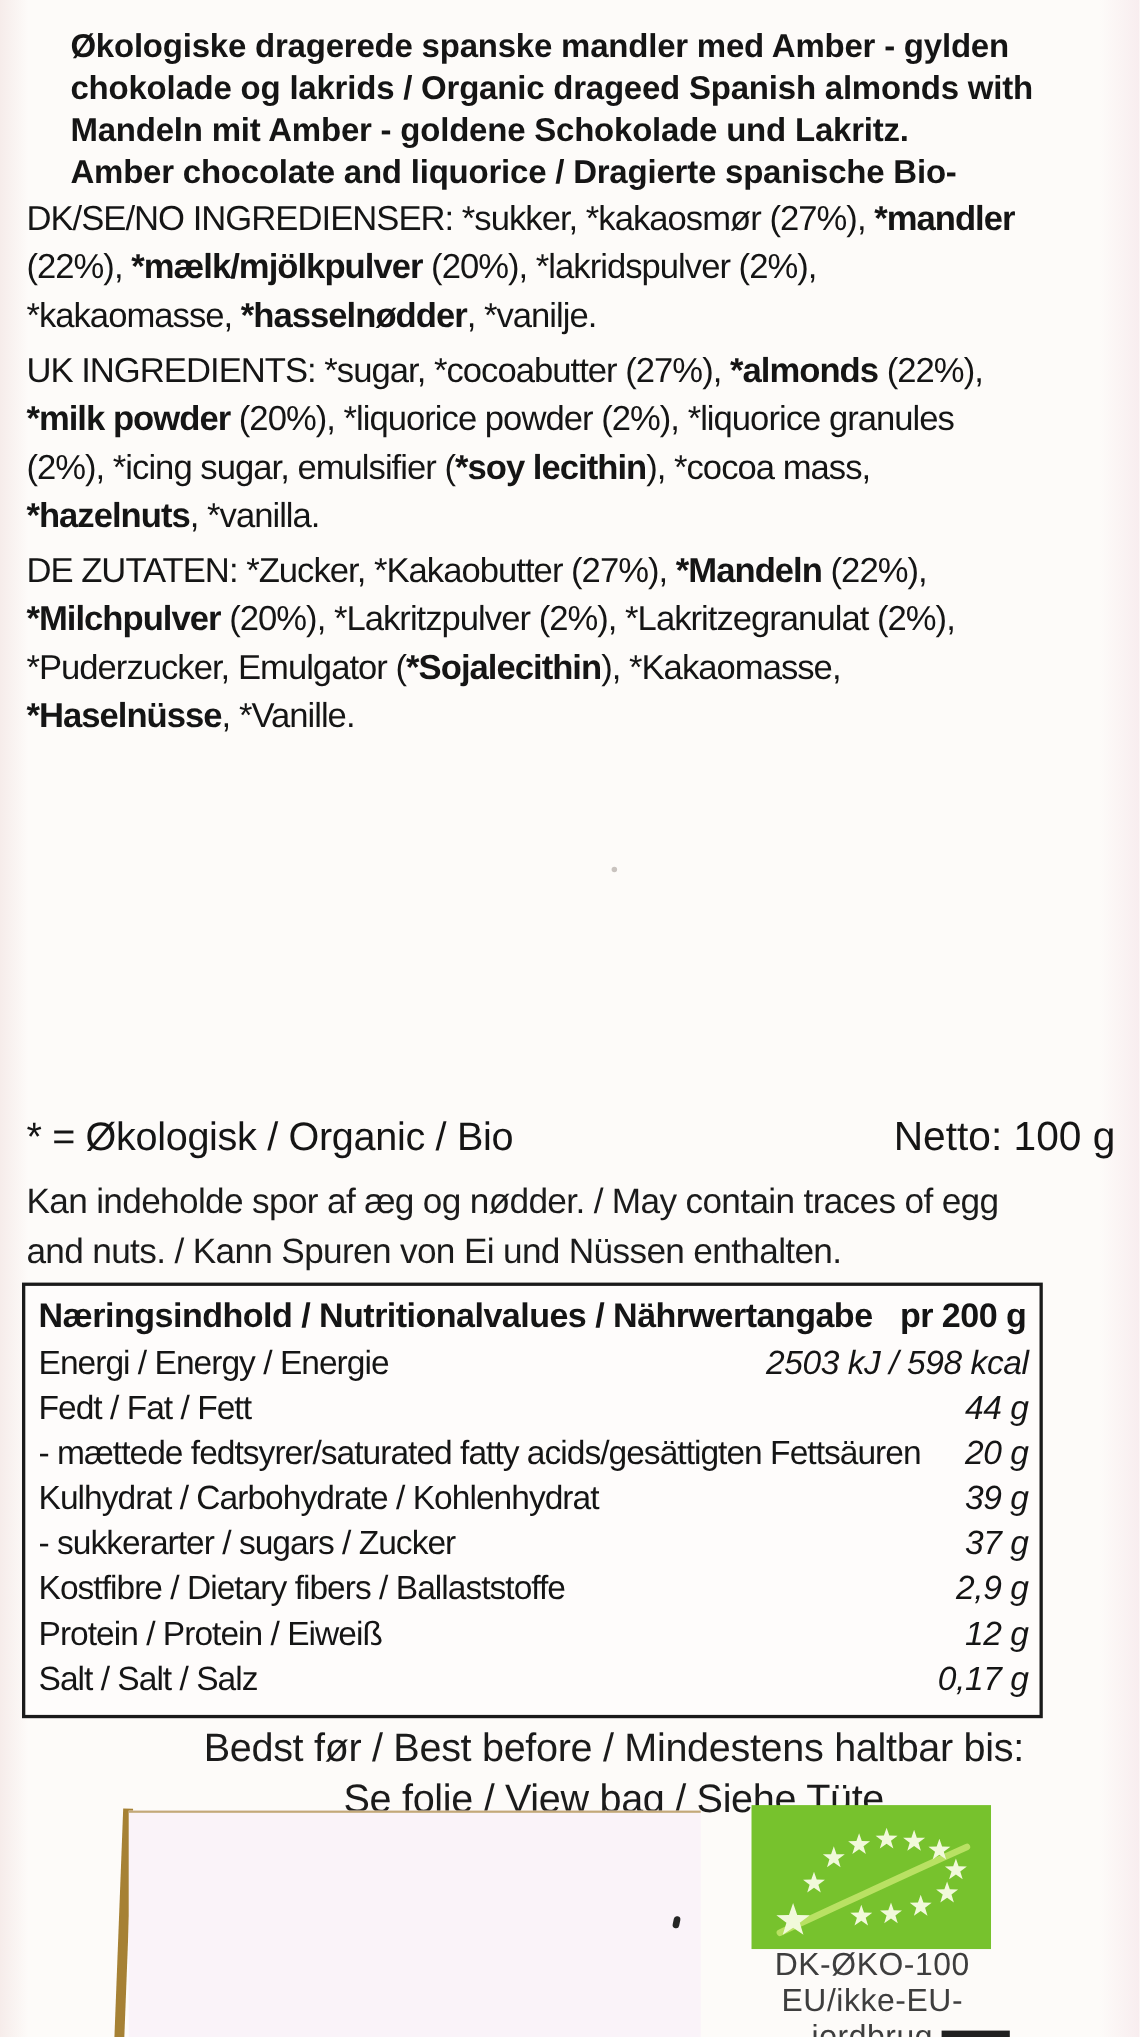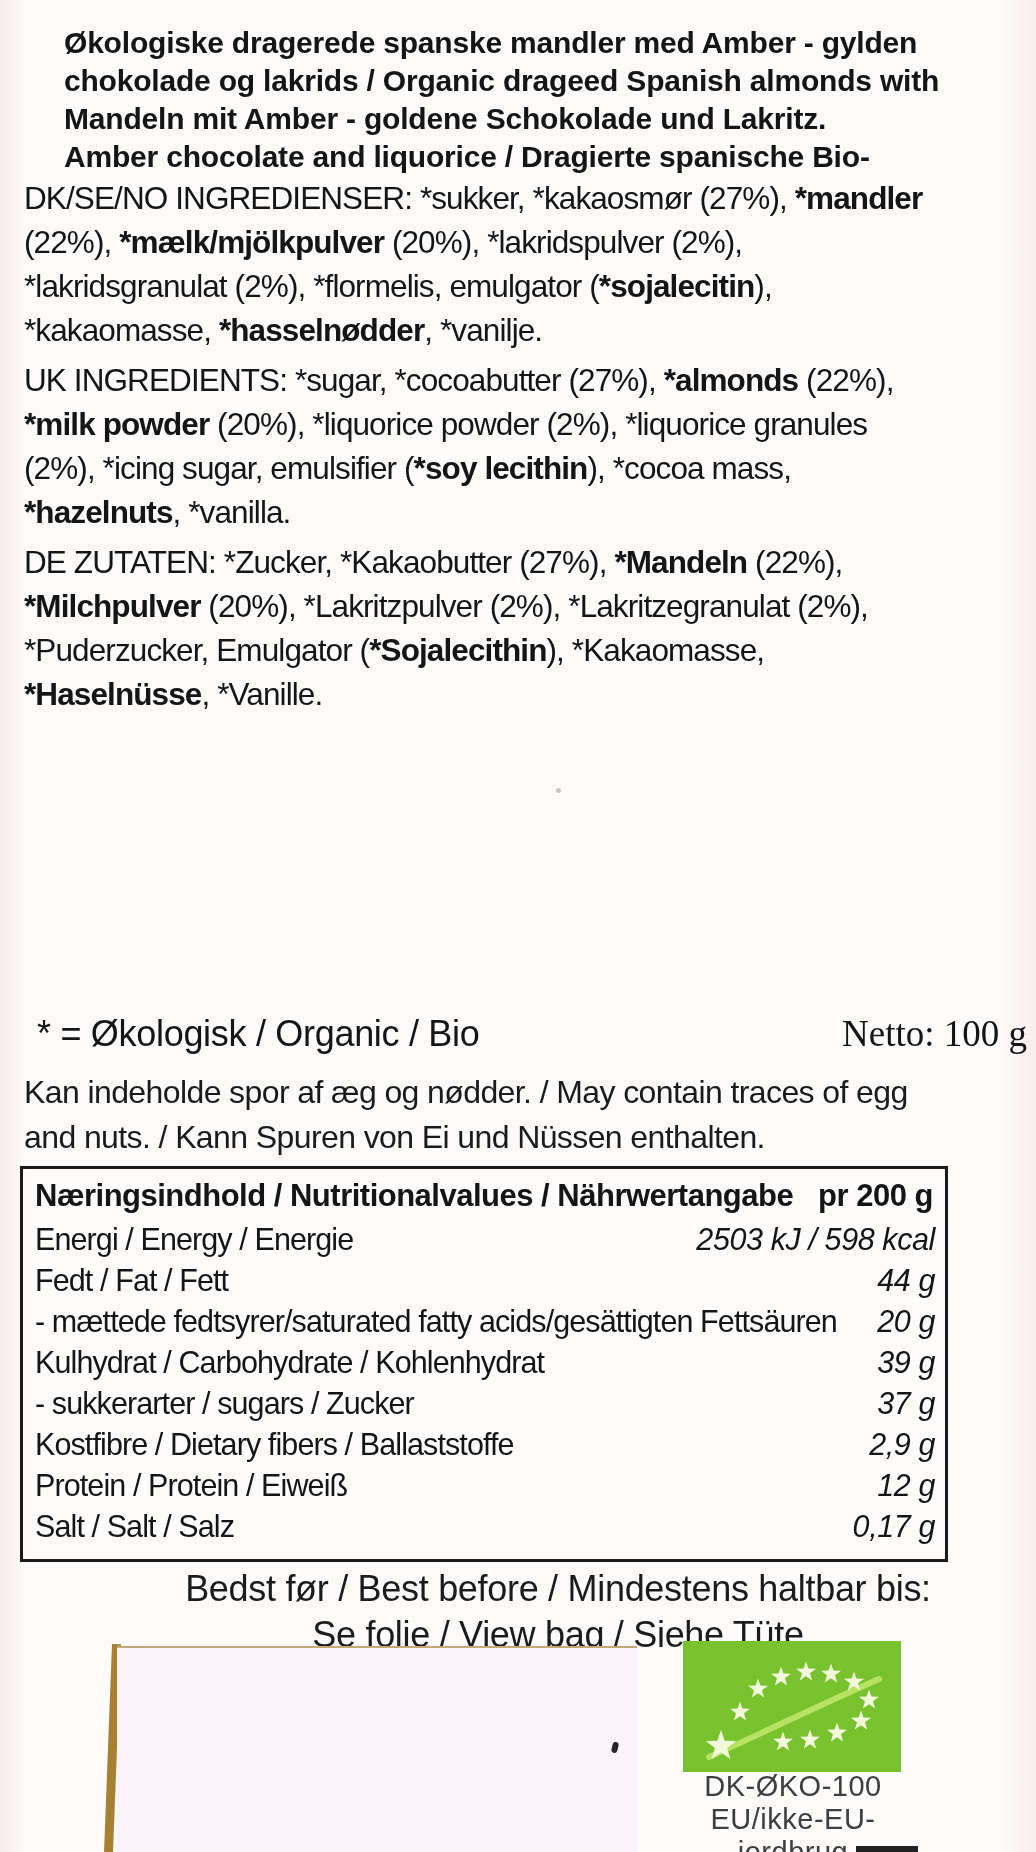--- a/index.html
+++ b/index.html
@@ -98,7 +98,6 @@
     <div class="para">
         <div class="line"><span>DK/SE/NO INGREDIENSER: *sukker, *kakaosmør (27%), </span><span class="b">*mandler</span></div>
         <div class="line"><span>(22%), </span><span class="b">*mælk/mjölkpulver</span><span> (20%), *lakridspulver (2%),</span></div>
-        <div class="line"><span>*lakridsgranulat (2%), *flormelis, emulgator (</span><span class="b">*sojalecitin</span><span>),</span></div>
         <div class="line"><span>*kakaomasse, </span><span class="b">*hasselnødder</span><span>, *vanilje.</span></div>
       </div>
     <div class="para">

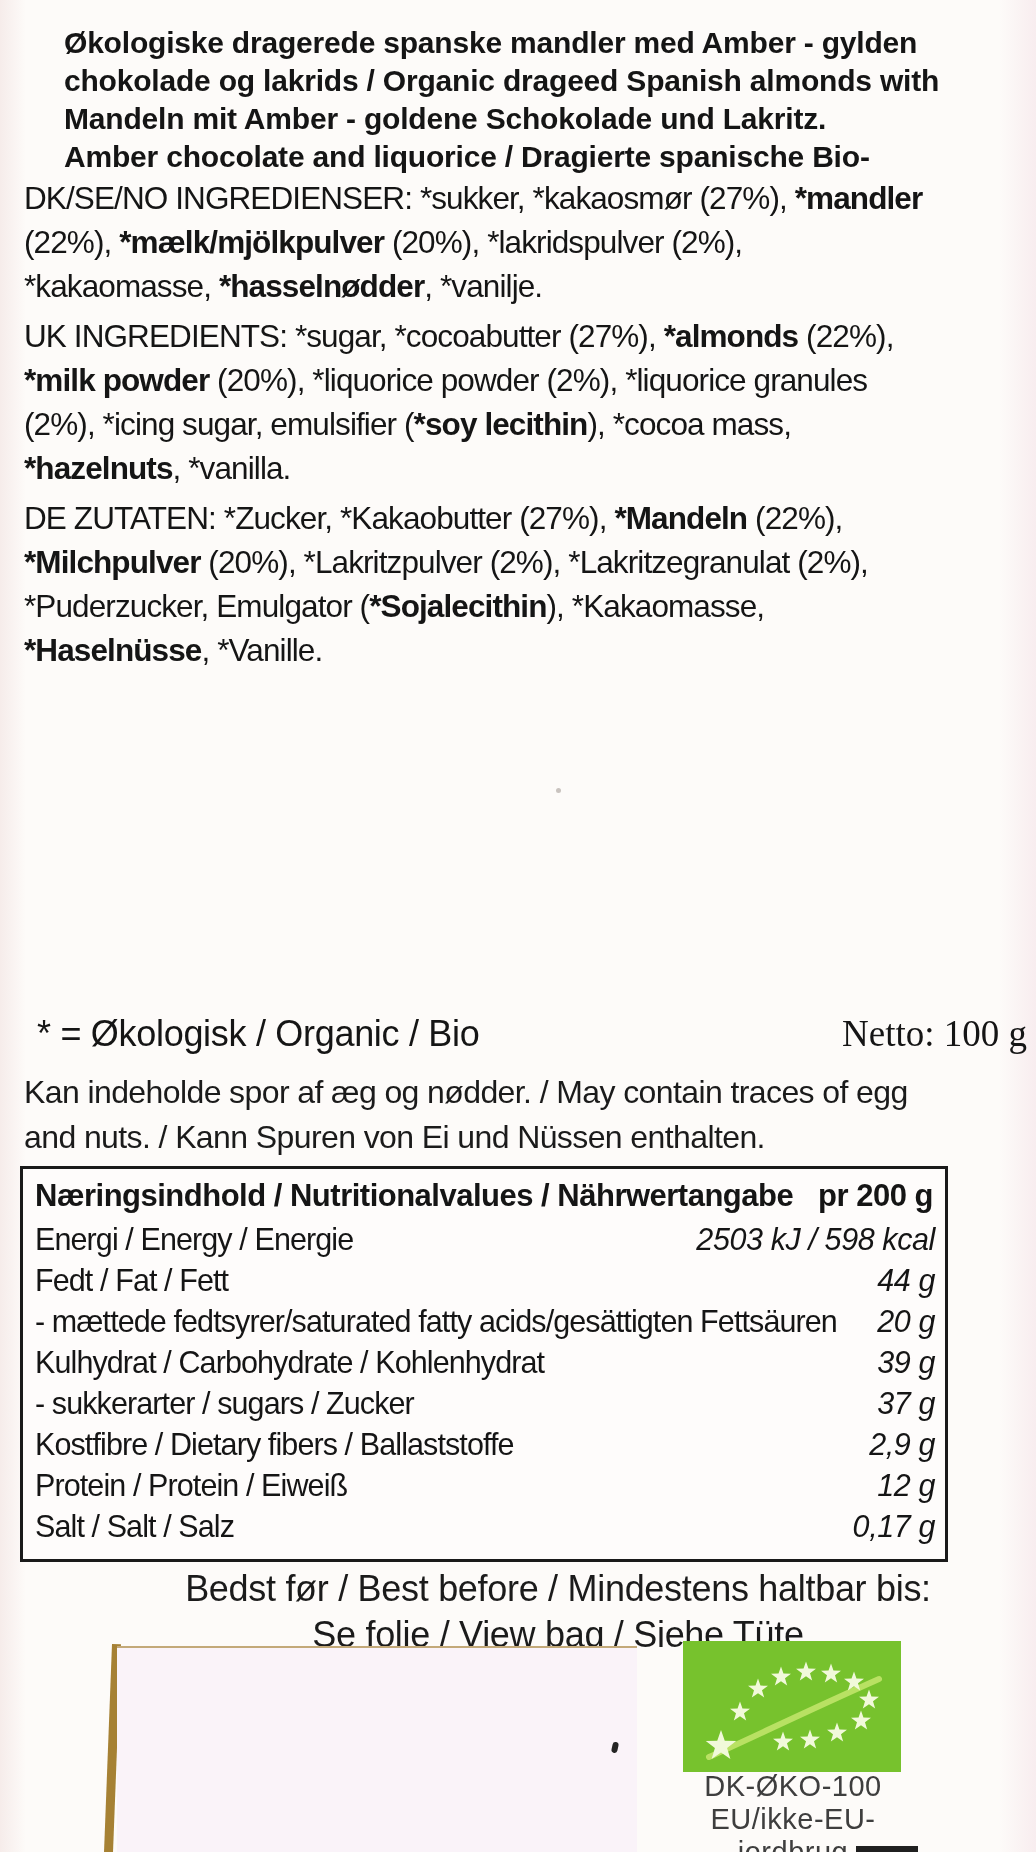--- a/index.html
+++ b/index.html
@@ -26,7 +26,7 @@
   .ingredients .para{margin:0 0 6px 0;}
 
   .organic-row{
-    position:absolute;left:37px;top:1012px;width:990px;
+    position:absolute;left:24px;top:1012px;width:990px;
     display:flex;justify-content:space-between;align-items:flex-end;
     font-size:36px;letter-spacing:-0.3px;
   }

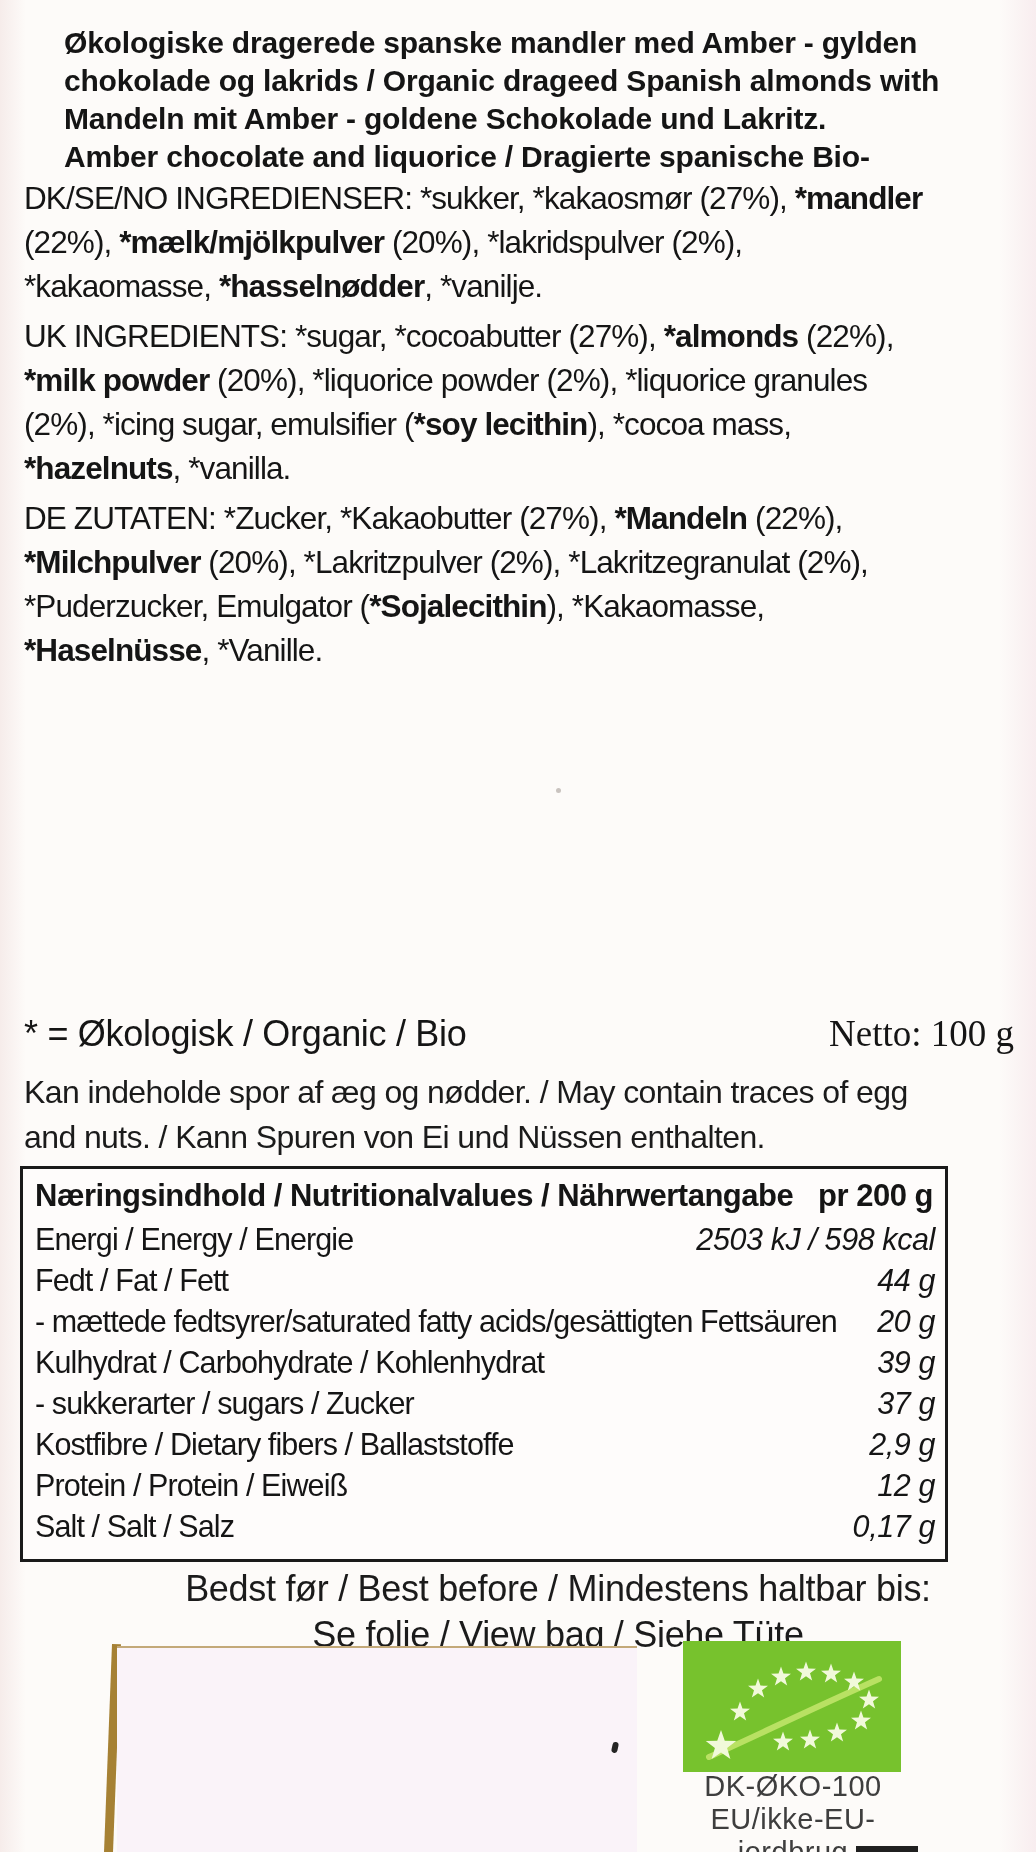--- a/index.html
+++ b/index.html
@@ -30,7 +30,7 @@
     display:flex;justify-content:space-between;align-items:flex-end;
     font-size:36px;letter-spacing:-0.3px;
   }
-  .net-weight{font-size:37px;letter-spacing:0;font-family:Liberation Serif, serif;}
+  .net-weight{font-size:37px;letter-spacing:0;}
 
   .traces{
     position:absolute;left:24px;top:1070px;width:1000px;

